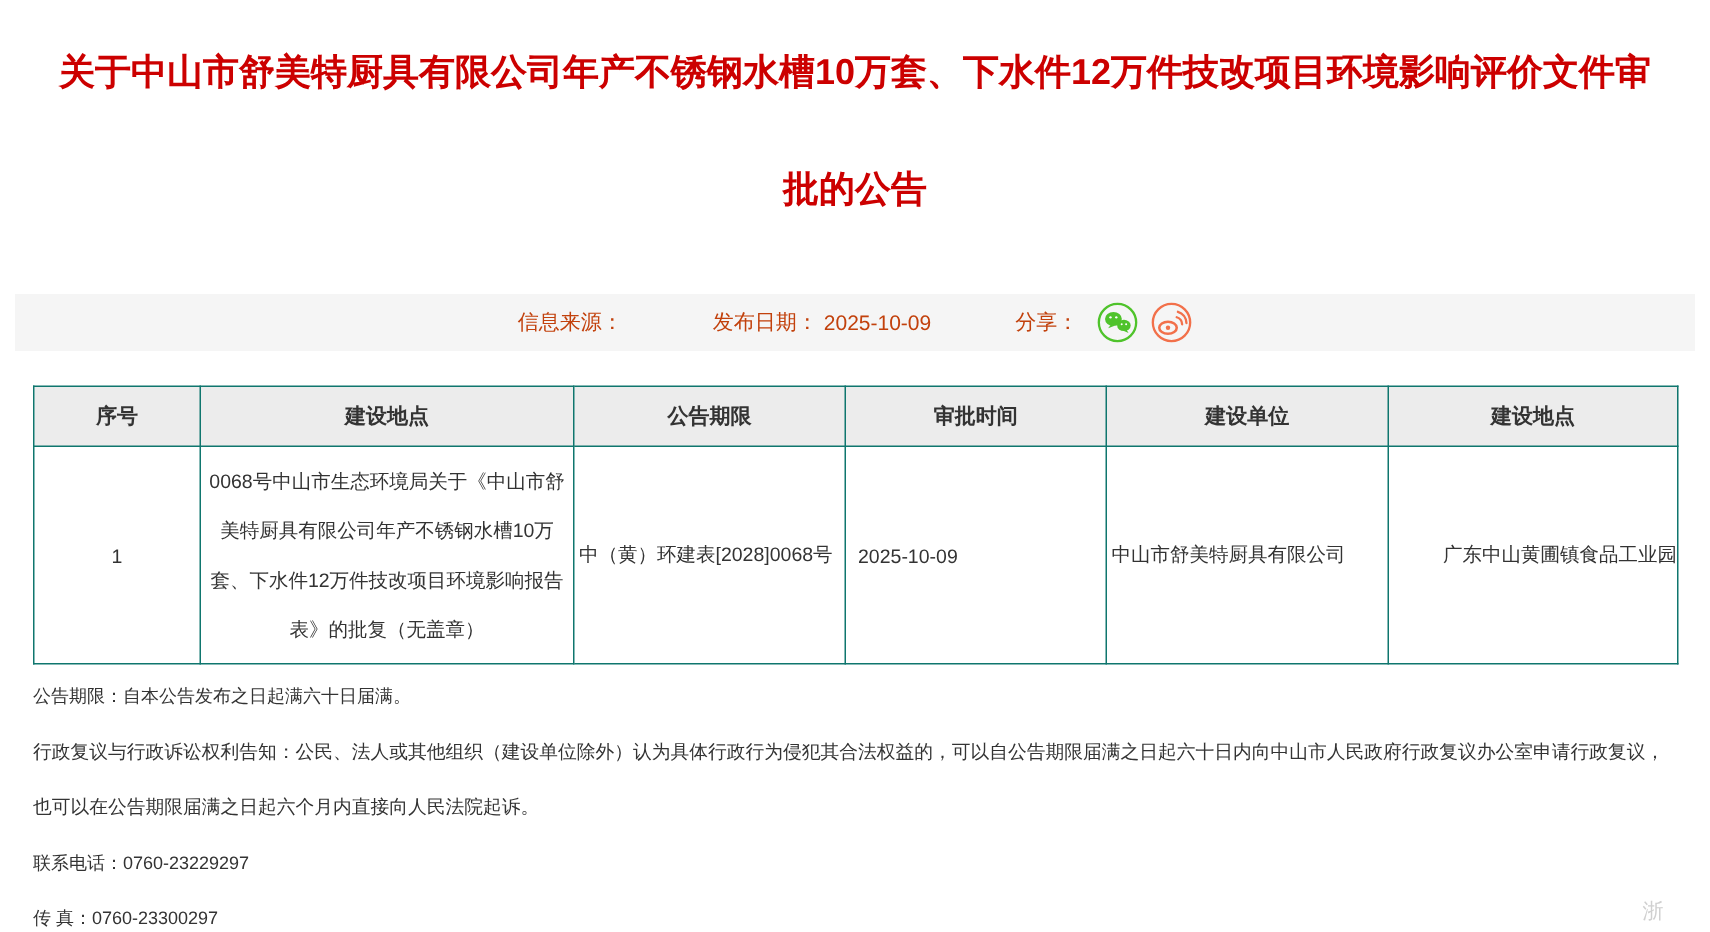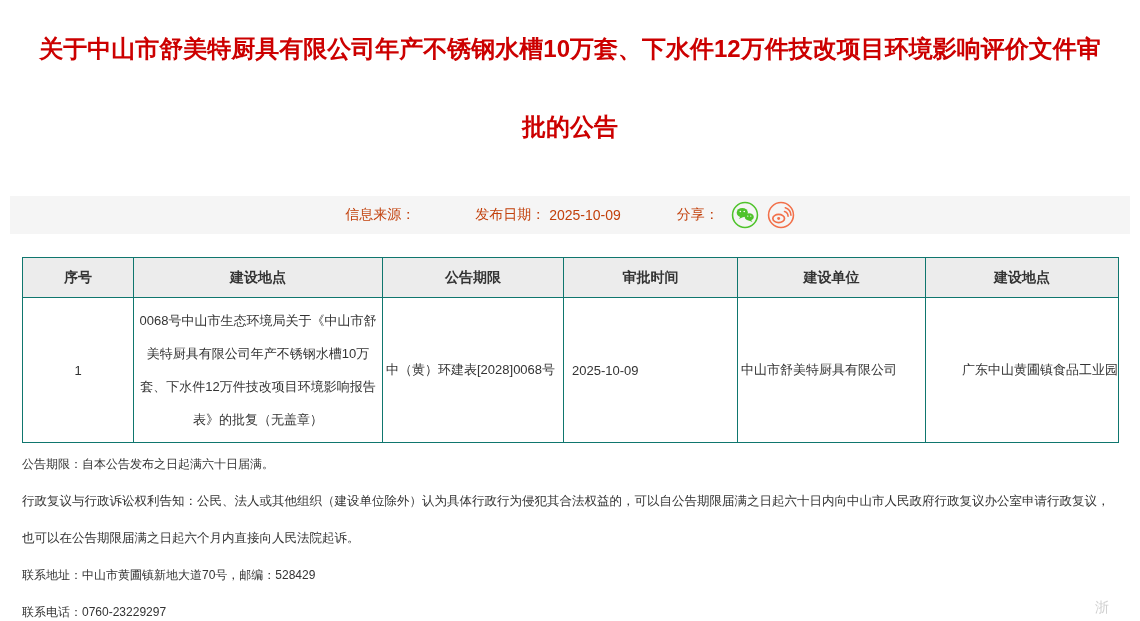--- a/index.html
+++ b/index.html
@@ -150,7 +150,6 @@
 <div class="notice-text">
   <p>公告期限：自本公告发布之日起满六十日届满。</p>
   <p class="small">行政复议与行政诉讼权利告知：公民、法人或其他组织（建设单位除外）认为具体行政行为侵犯其合法权益的，可以自公告期限届满之日起六十日内向中山市人民政府行政复议办公室申请行政复议，也可以在公告期限届满之日起六个月内直接向人民法院起诉。</p>
-  <p>联系地址：中山市黄圃镇新地大道70号，邮编：528429</p>
   <p>联系电话：0760-23229297</p>
   <p>传 真：0760-23300297</p>
 </div>

